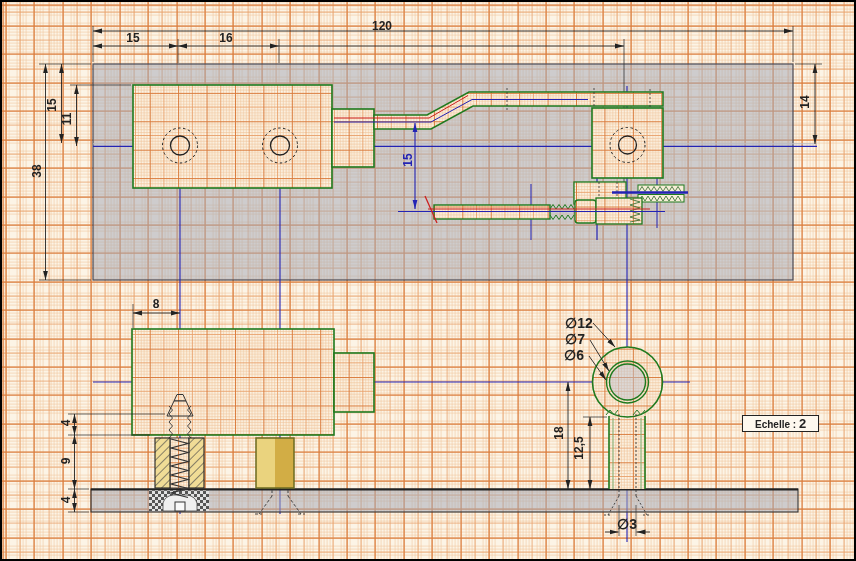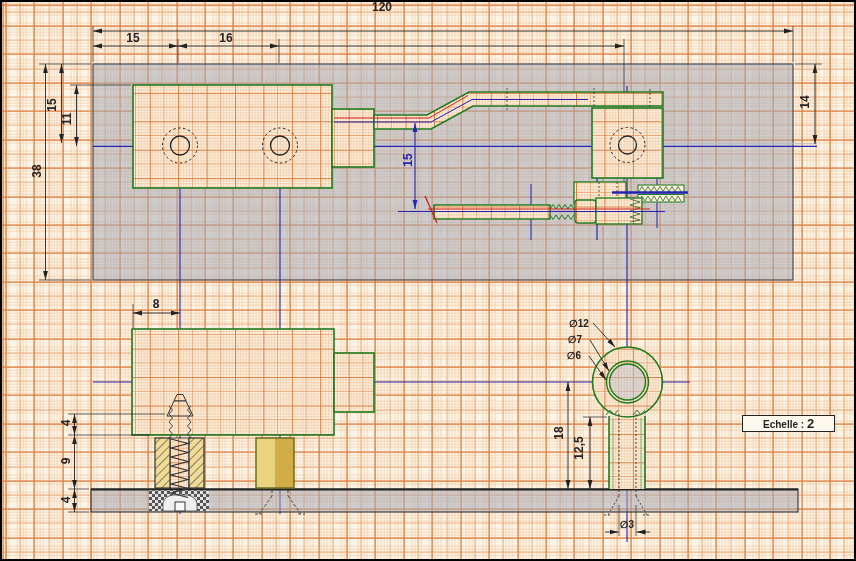--- a/index.html
+++ b/index.html
@@ -234,7 +234,7 @@
   </g>
 </svg>
 
-<div class="lbl" style="left:380px;top:5px">120</div>
+<div class="lbl" style="left:380px;top:24px">120</div>
 <div class="lbl" style="left:131px;top:36px">15</div>
 <div class="lbl" style="left:224px;top:36px">16</div>
 <div class="lbl rot" style="left:35px;top:169px">38</div>

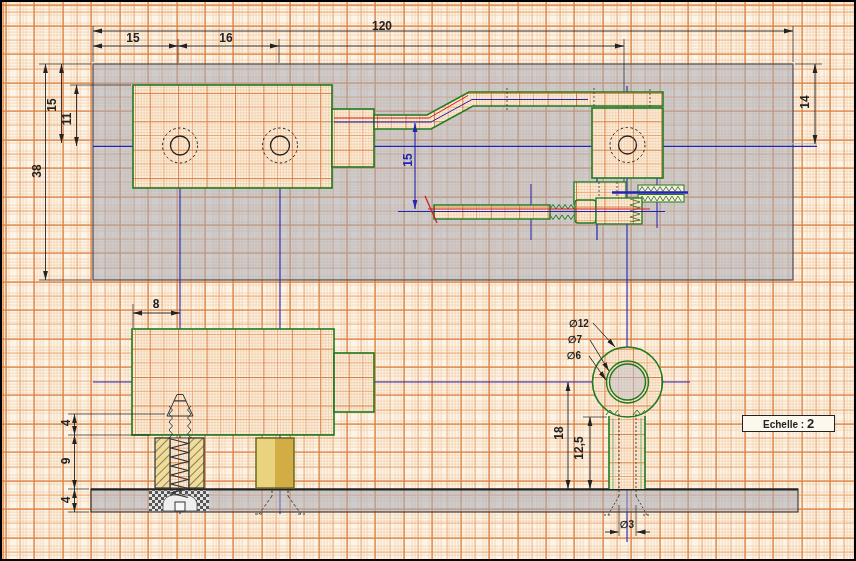--- a/index.html
+++ b/index.html
@@ -20,7 +20,7 @@
     font:bold 12px "Liberation Sans",sans-serif;color:#222;white-space:nowrap;z-index:5;}
   .rot{transform:translate(-50%,-50%) rotate(-90deg);}
   .blue{color:#2323b4;}
-  .dia{font-size:10px;}
+  .dia{font-size:14px;}
   .scalebox{position:absolute;z-index:5;border:1px solid #222;background:#fdf8ee;
     padding:0 20px;height:15px;line-height:14px;font:bold 10px "Liberation Sans",sans-serif;color:#222;}
   .scaleval{font-size:13px;}

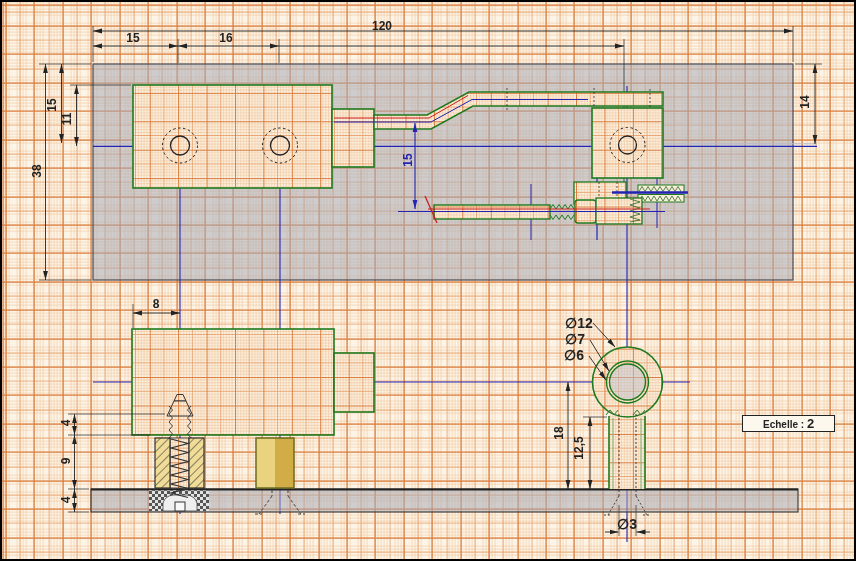--- a/index.html
+++ b/index.html
@@ -22,7 +22,7 @@
   .blue{color:#2323b4;}
   .dia{font-size:14px;}
   .scalebox{position:absolute;z-index:5;border:1px solid #222;background:#fdf8ee;
-    padding:0 20px;height:15px;line-height:14px;font:bold 10px "Liberation Sans",sans-serif;color:#222;}
+    padding:0 12px;height:15px;line-height:14px;font:bold 10px "Liberation Sans",sans-serif;color:#222;}
   .scaleval{font-size:13px;}
 </style>
 </head>

